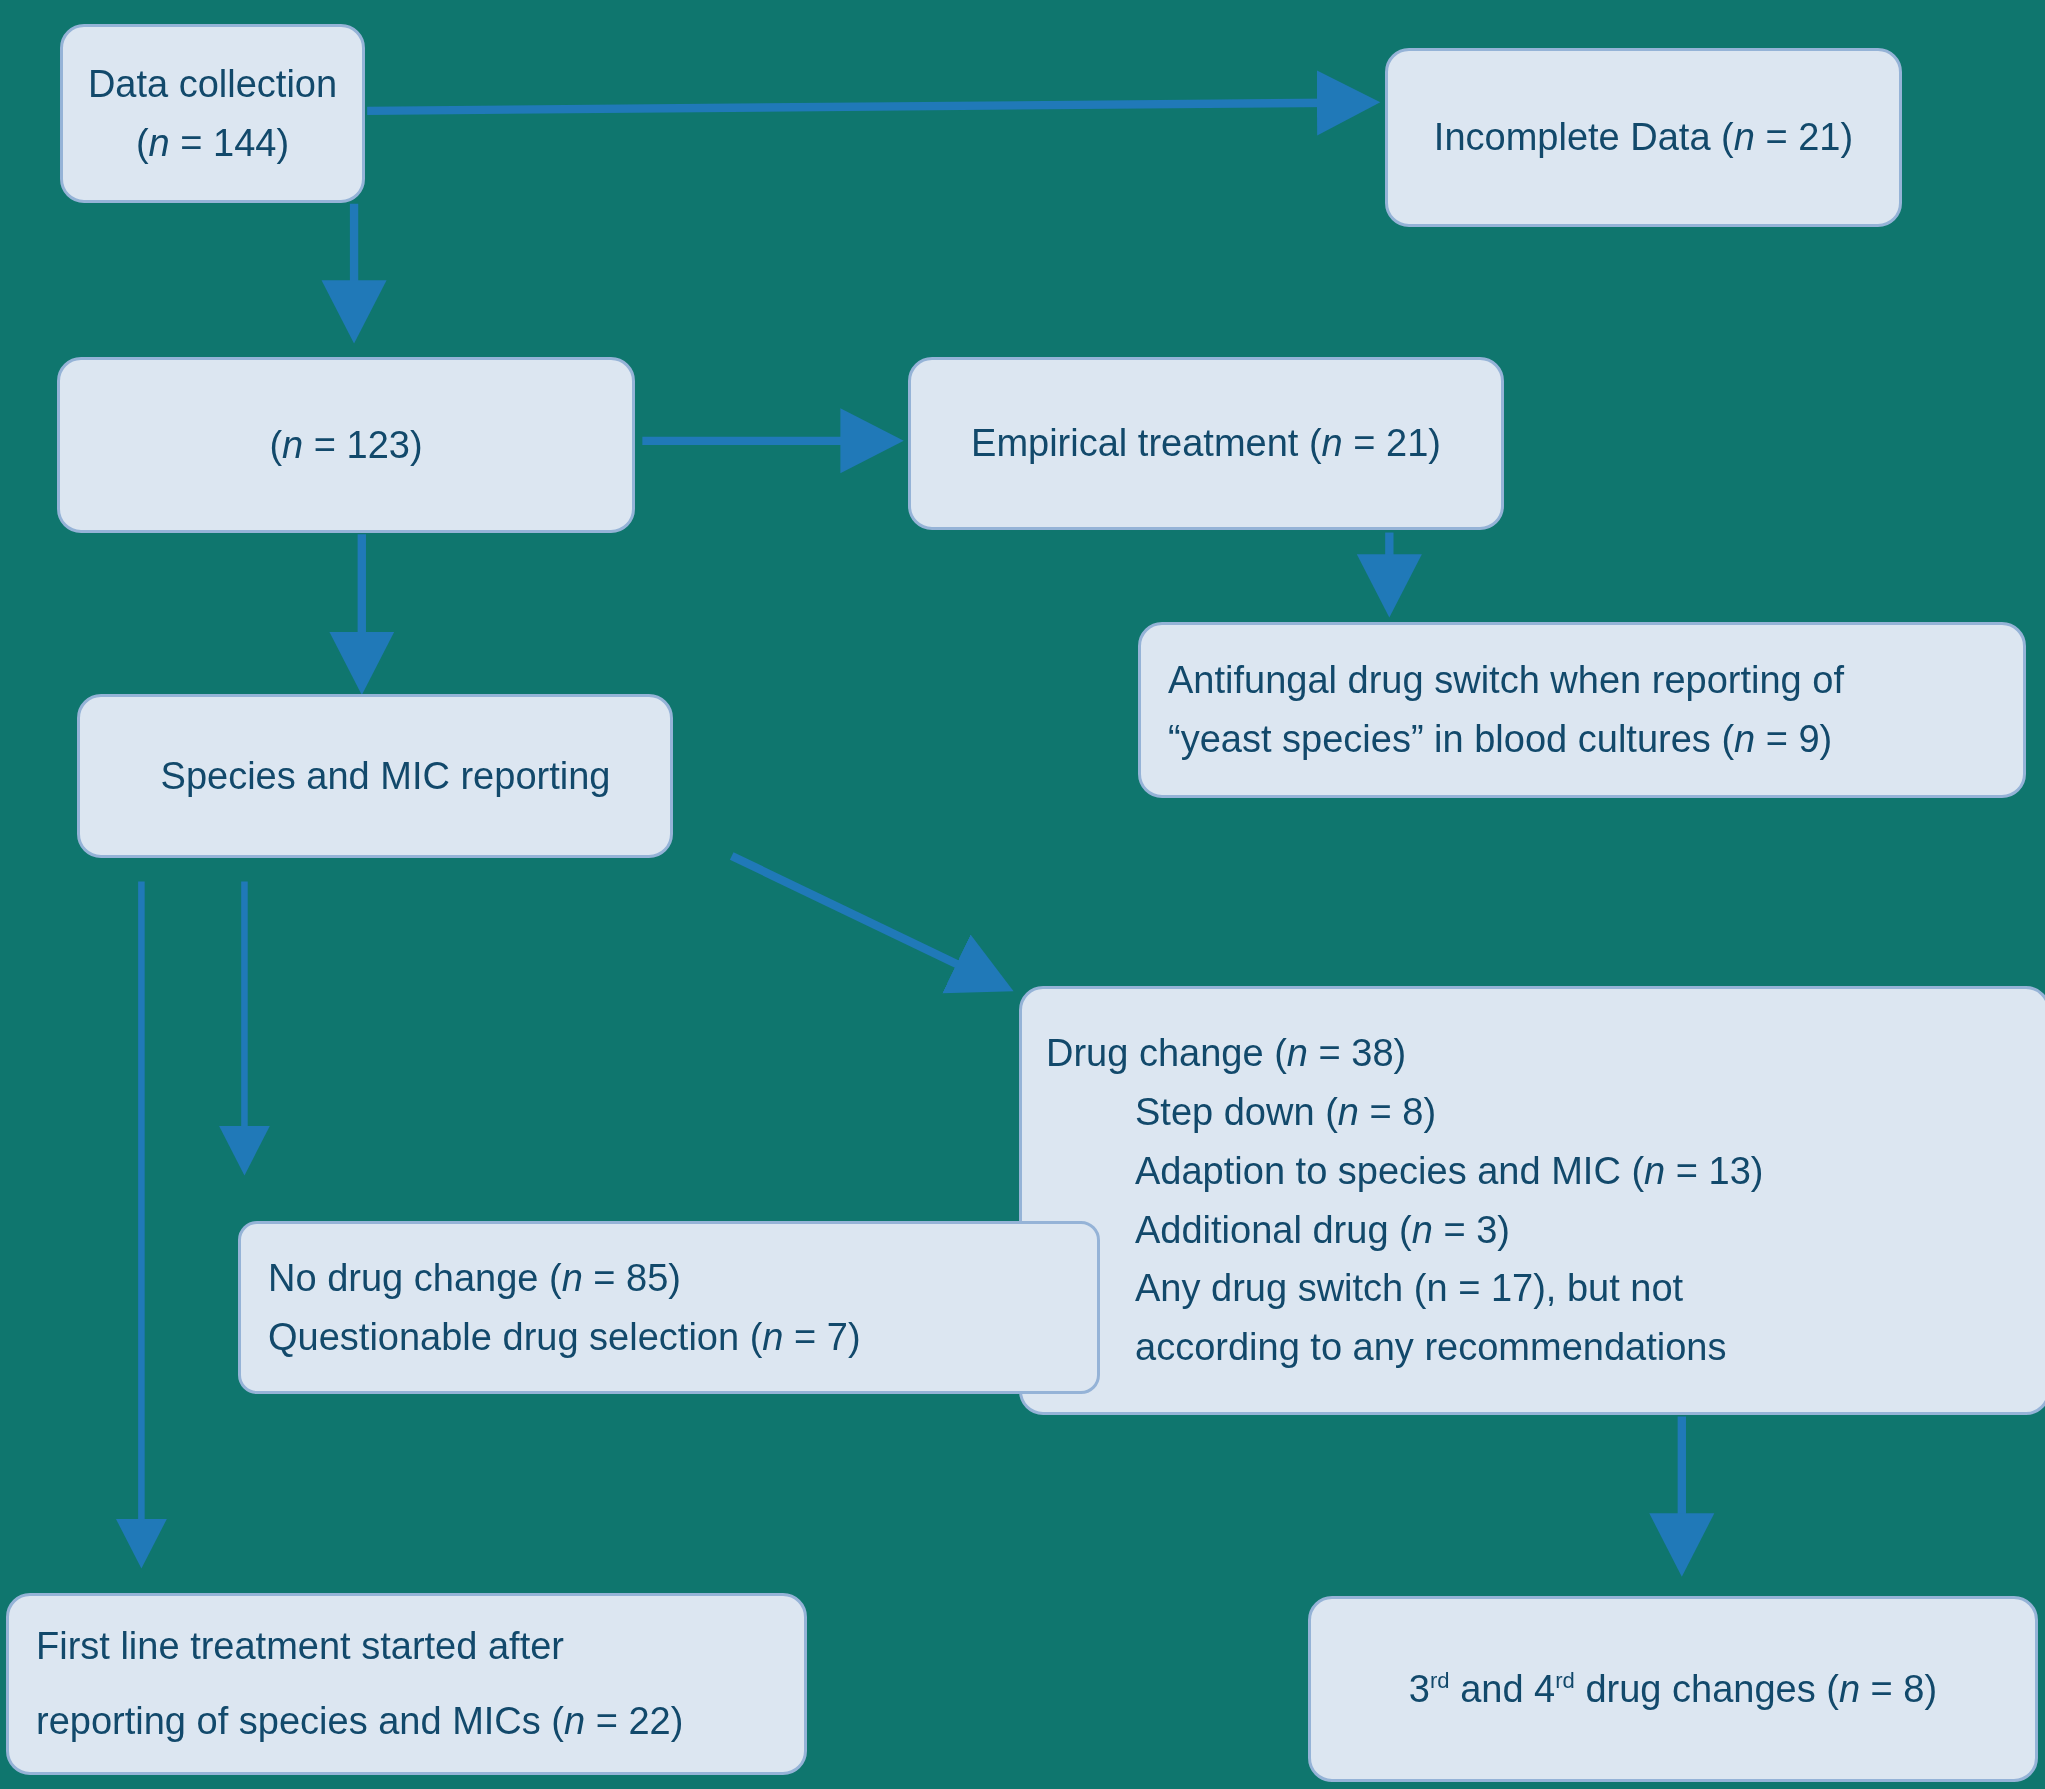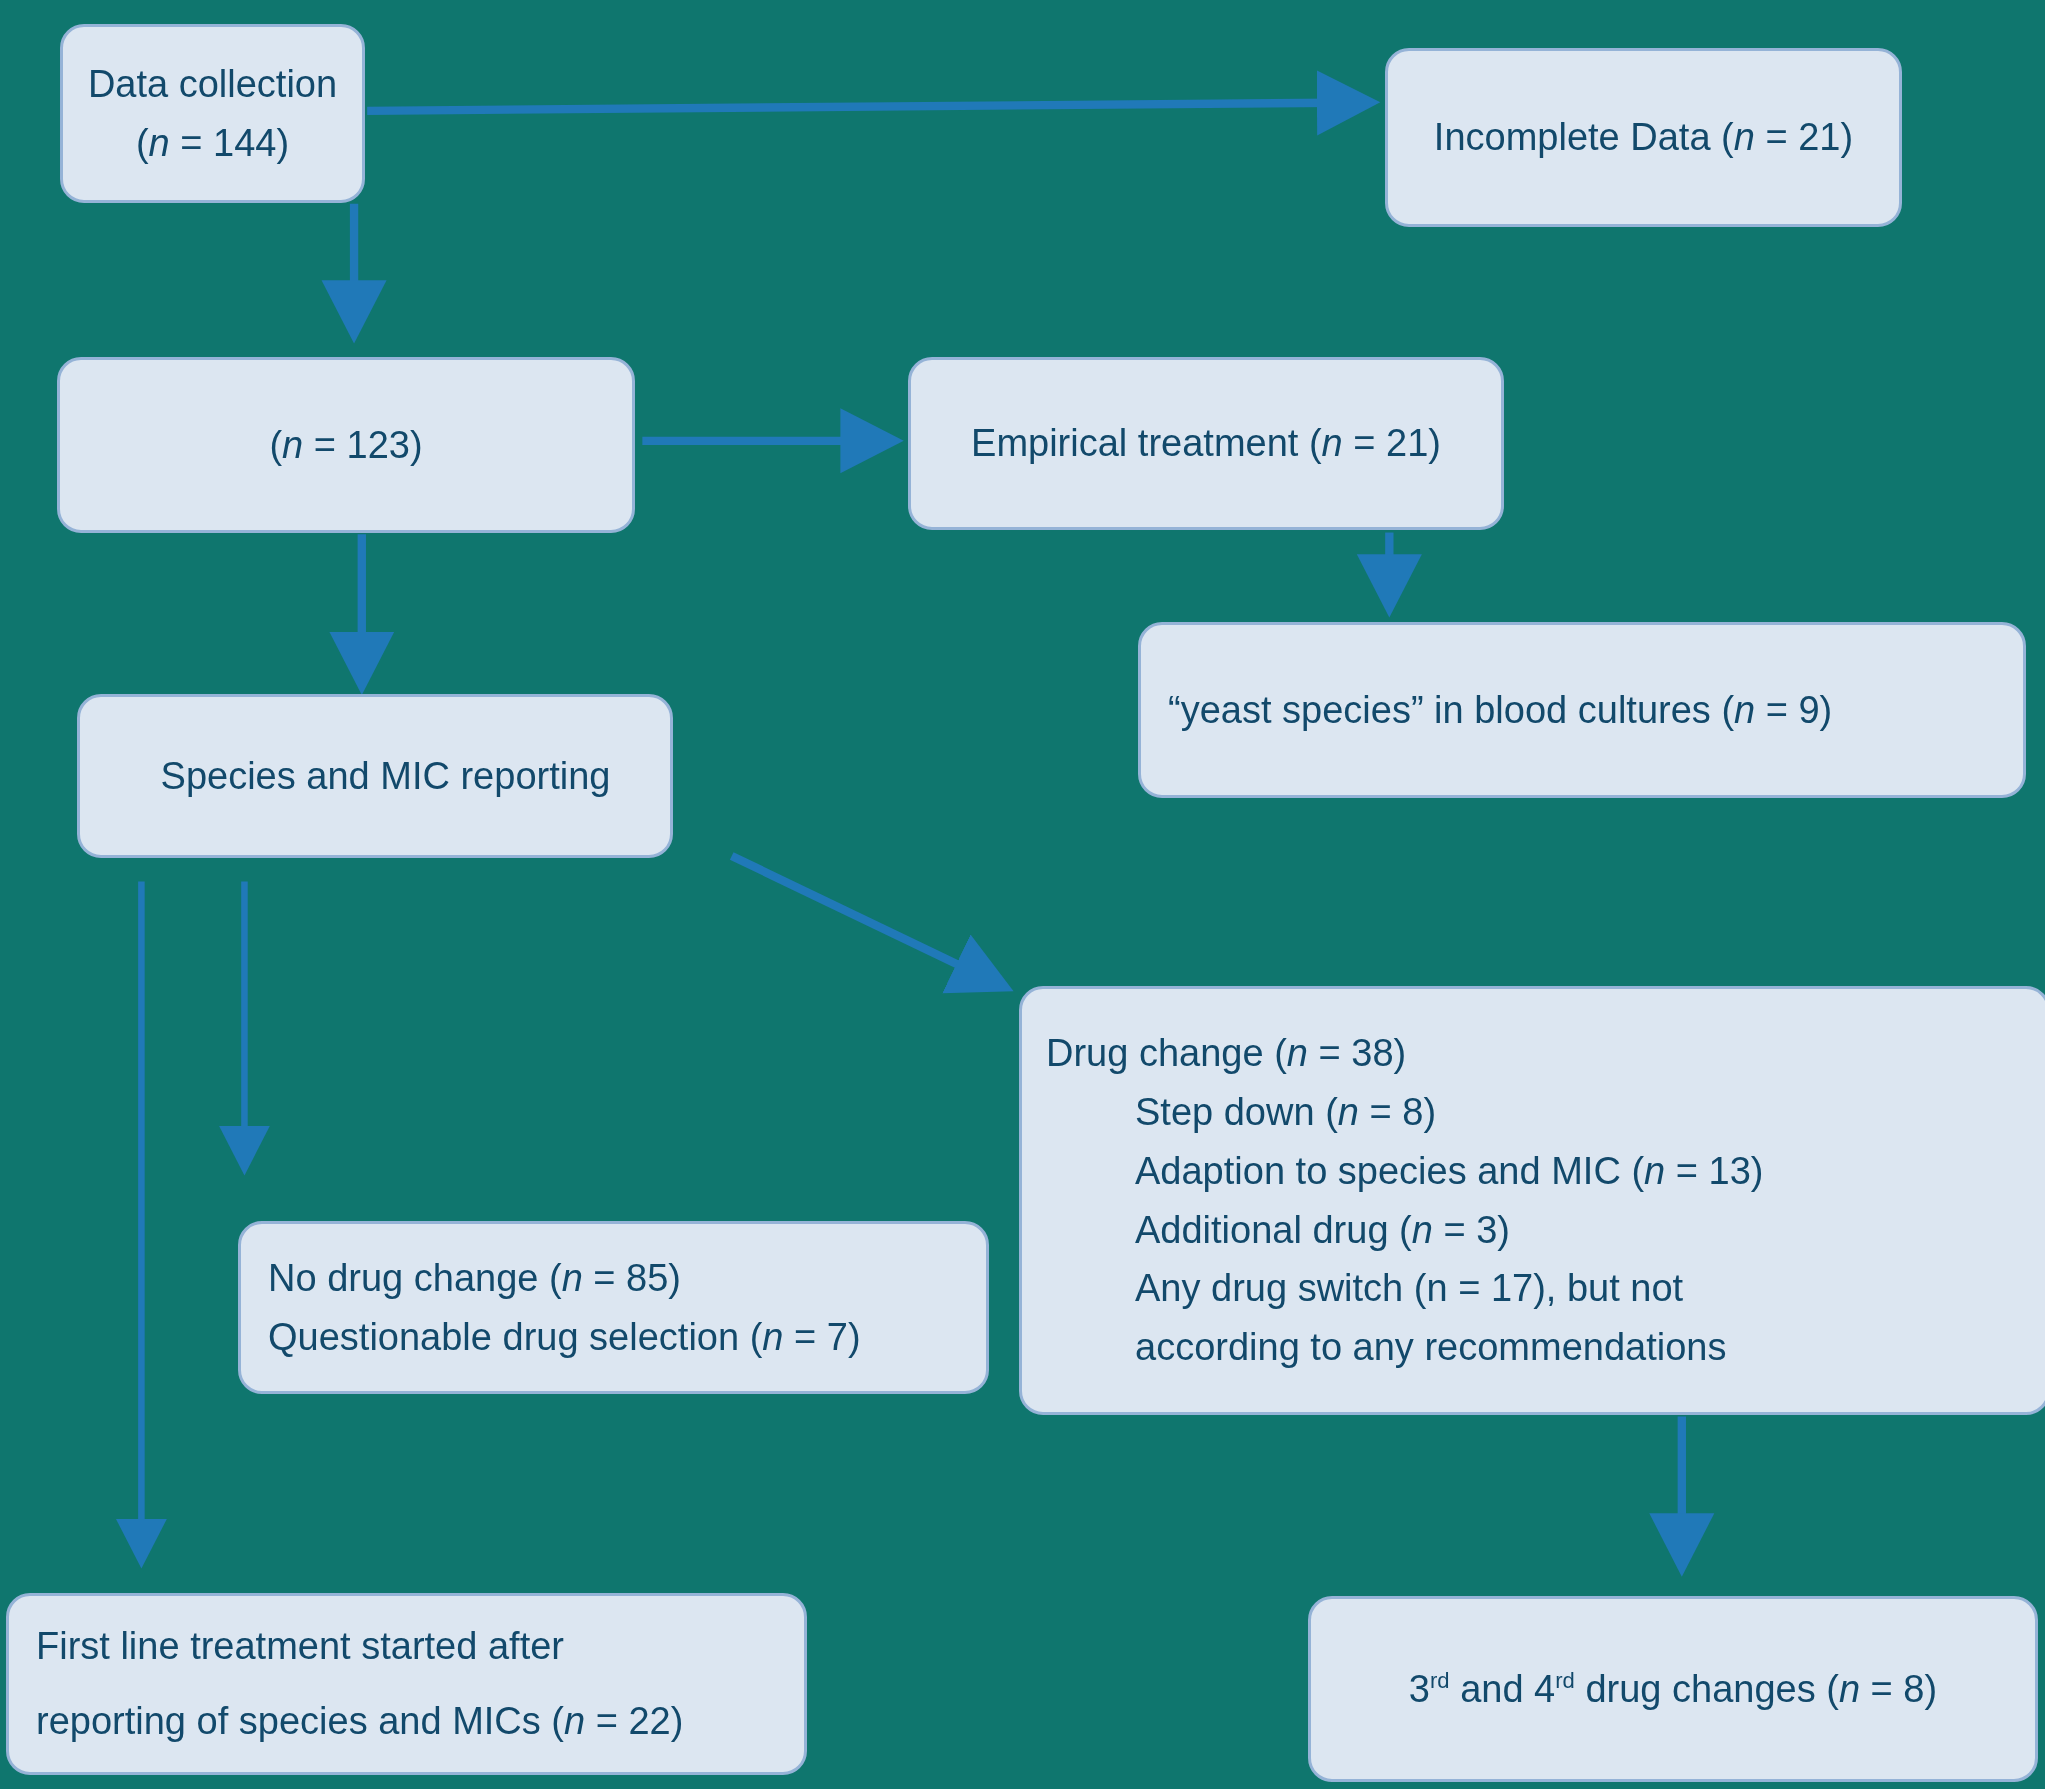--- a/index.html
+++ b/index.html
@@ -84,6 +84,7 @@
   </div>
 
   <div class="node left fs-lg" style="left:1138px;top:622px;width:888px;height:176px;">
+    <span class="ln">Antifungal drug switch when reporting of</span>
     <span class="ln"><span>“yeast species” in blood cultures (</span><span class="ital">n</span><span> = 9)</span></span>
   </div>
 

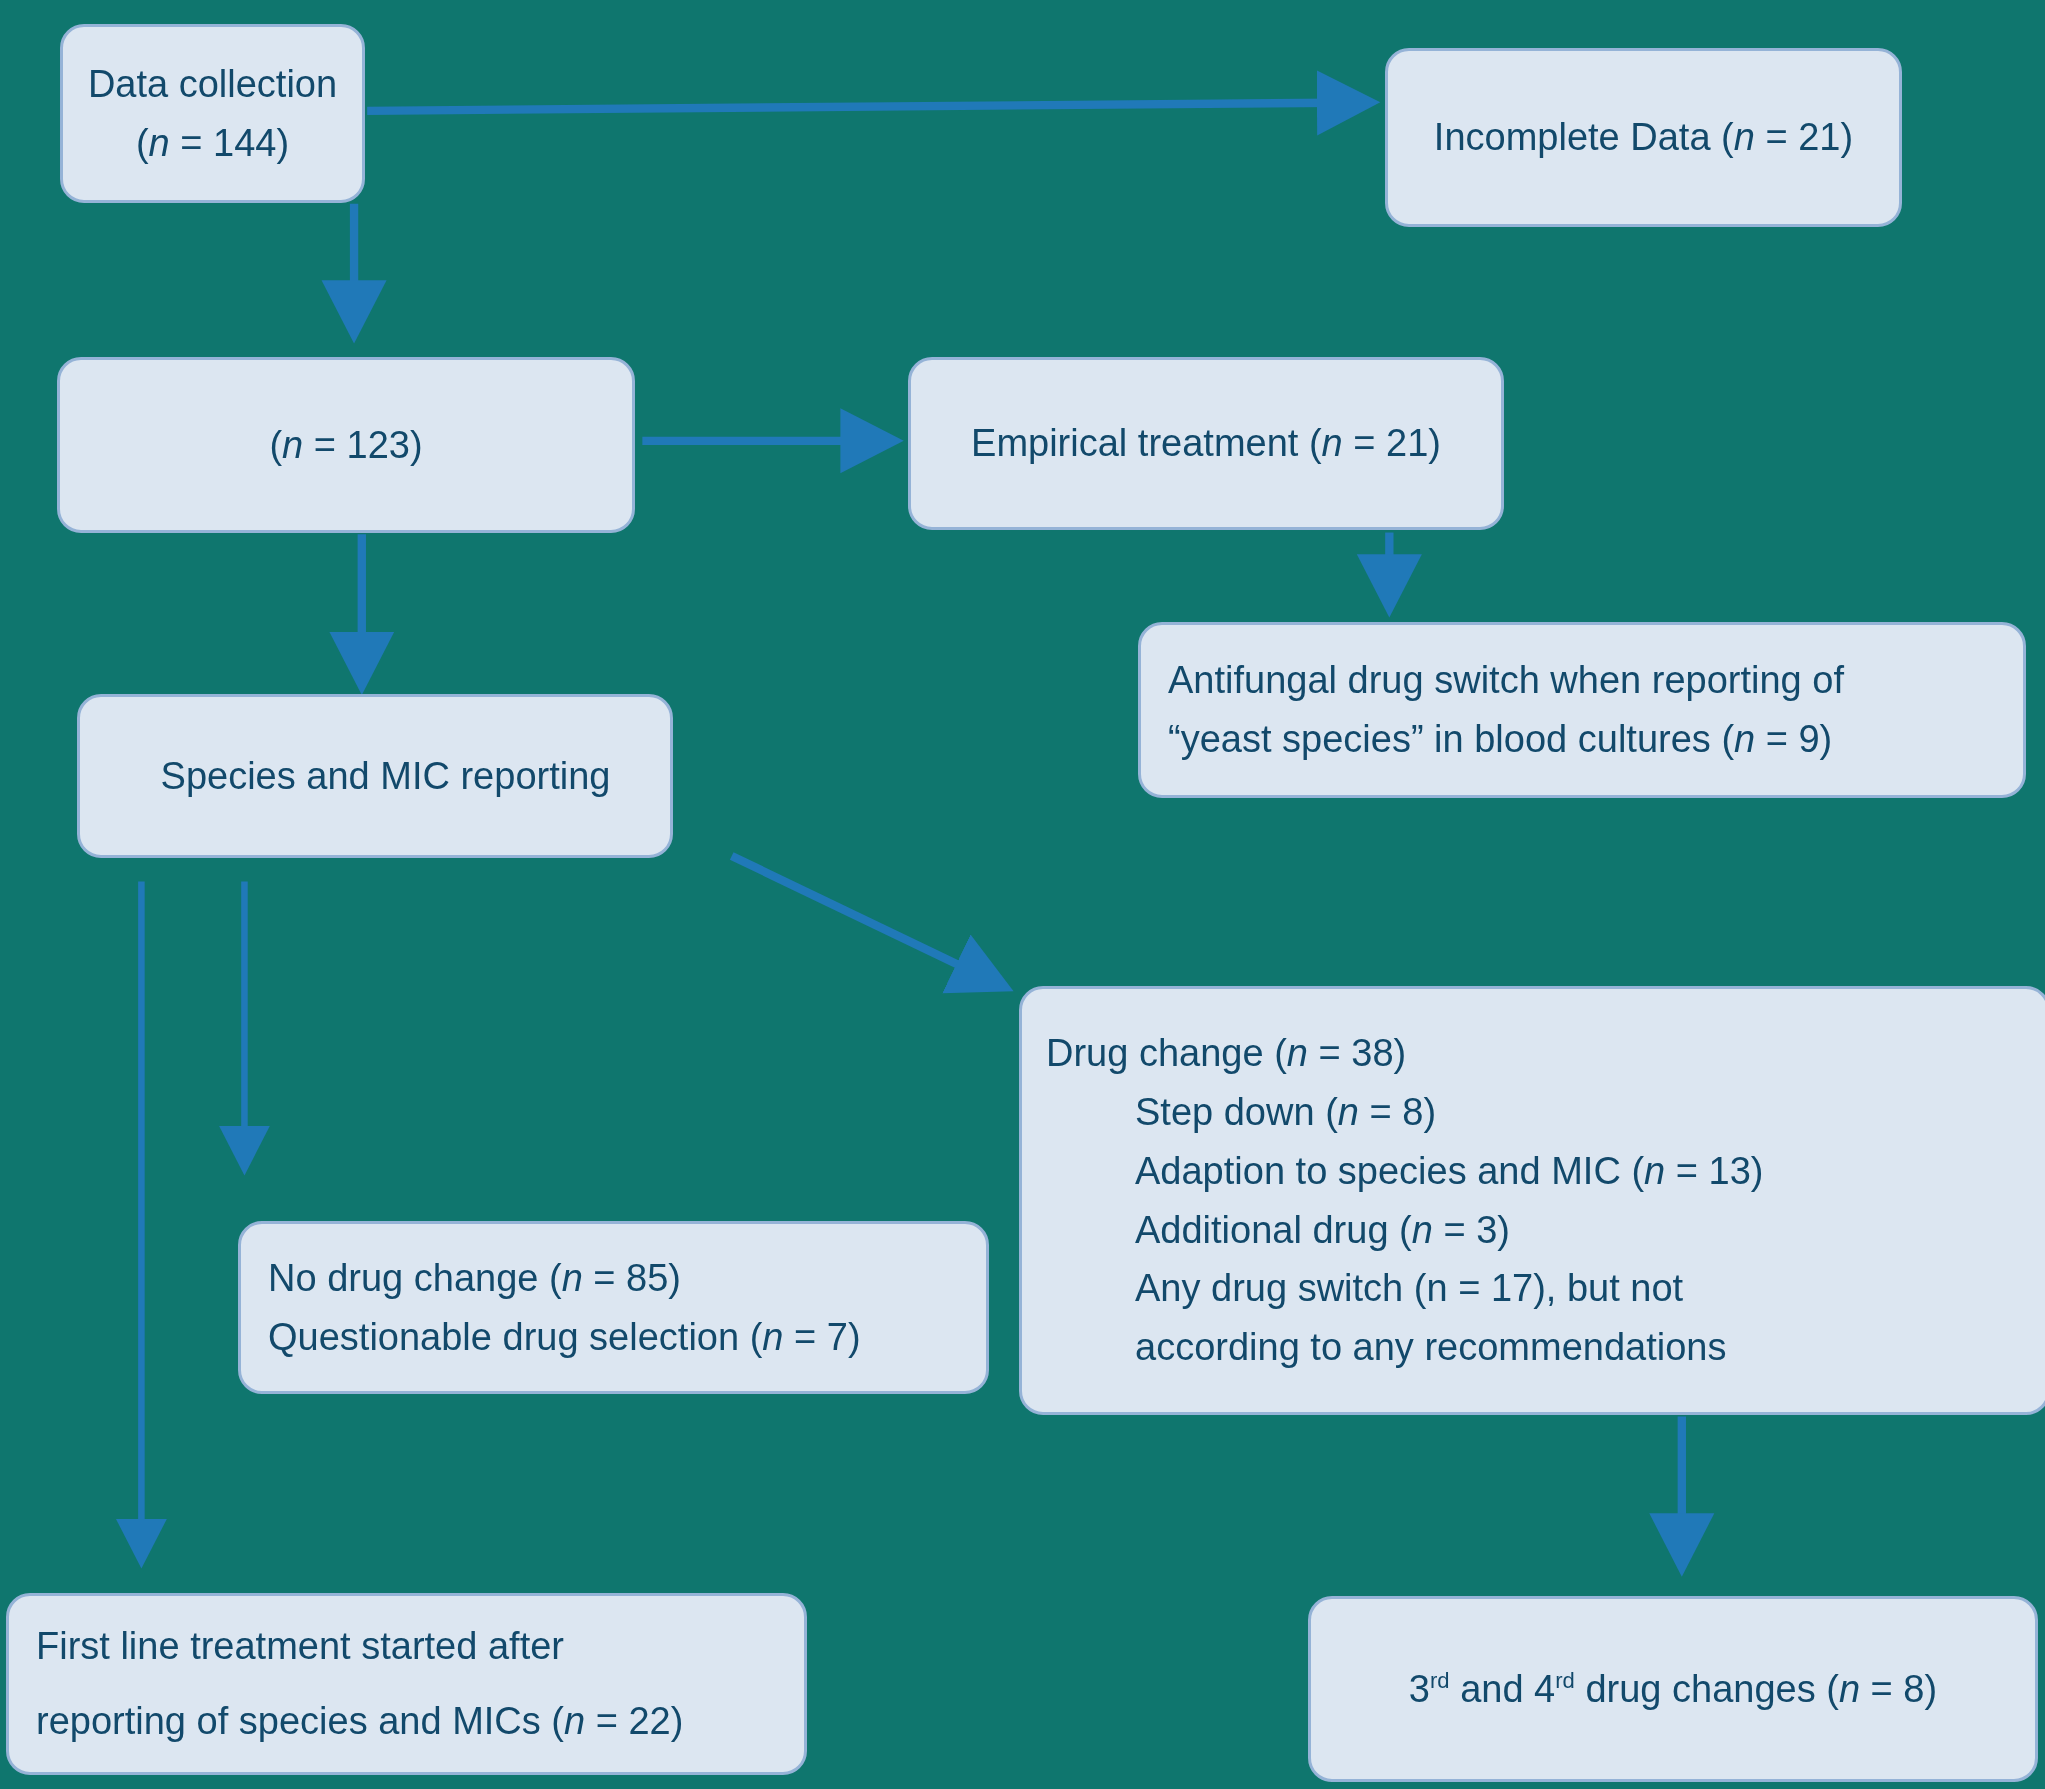--- a/index.html
+++ b/index.html
@@ -101,7 +101,7 @@
     <span class="ln indent">according to any recommendations</span>
   </div>
 
-  <div class="node left fs-lg" style="left:238px;top:1221px;width:751px;height:173px;">
+  <div class="node left fs-lg" style="left:238px;top:1221px;width:862px;height:173px;border-radius:19px;">
     <span class="ln"><span>No drug change (</span><span class="ital">n</span><span> = 85)</span></span>
     <span class="ln"><span>Questionable drug selection (</span><span class="ital">n</span><span> = 7)</span></span>
   </div>

